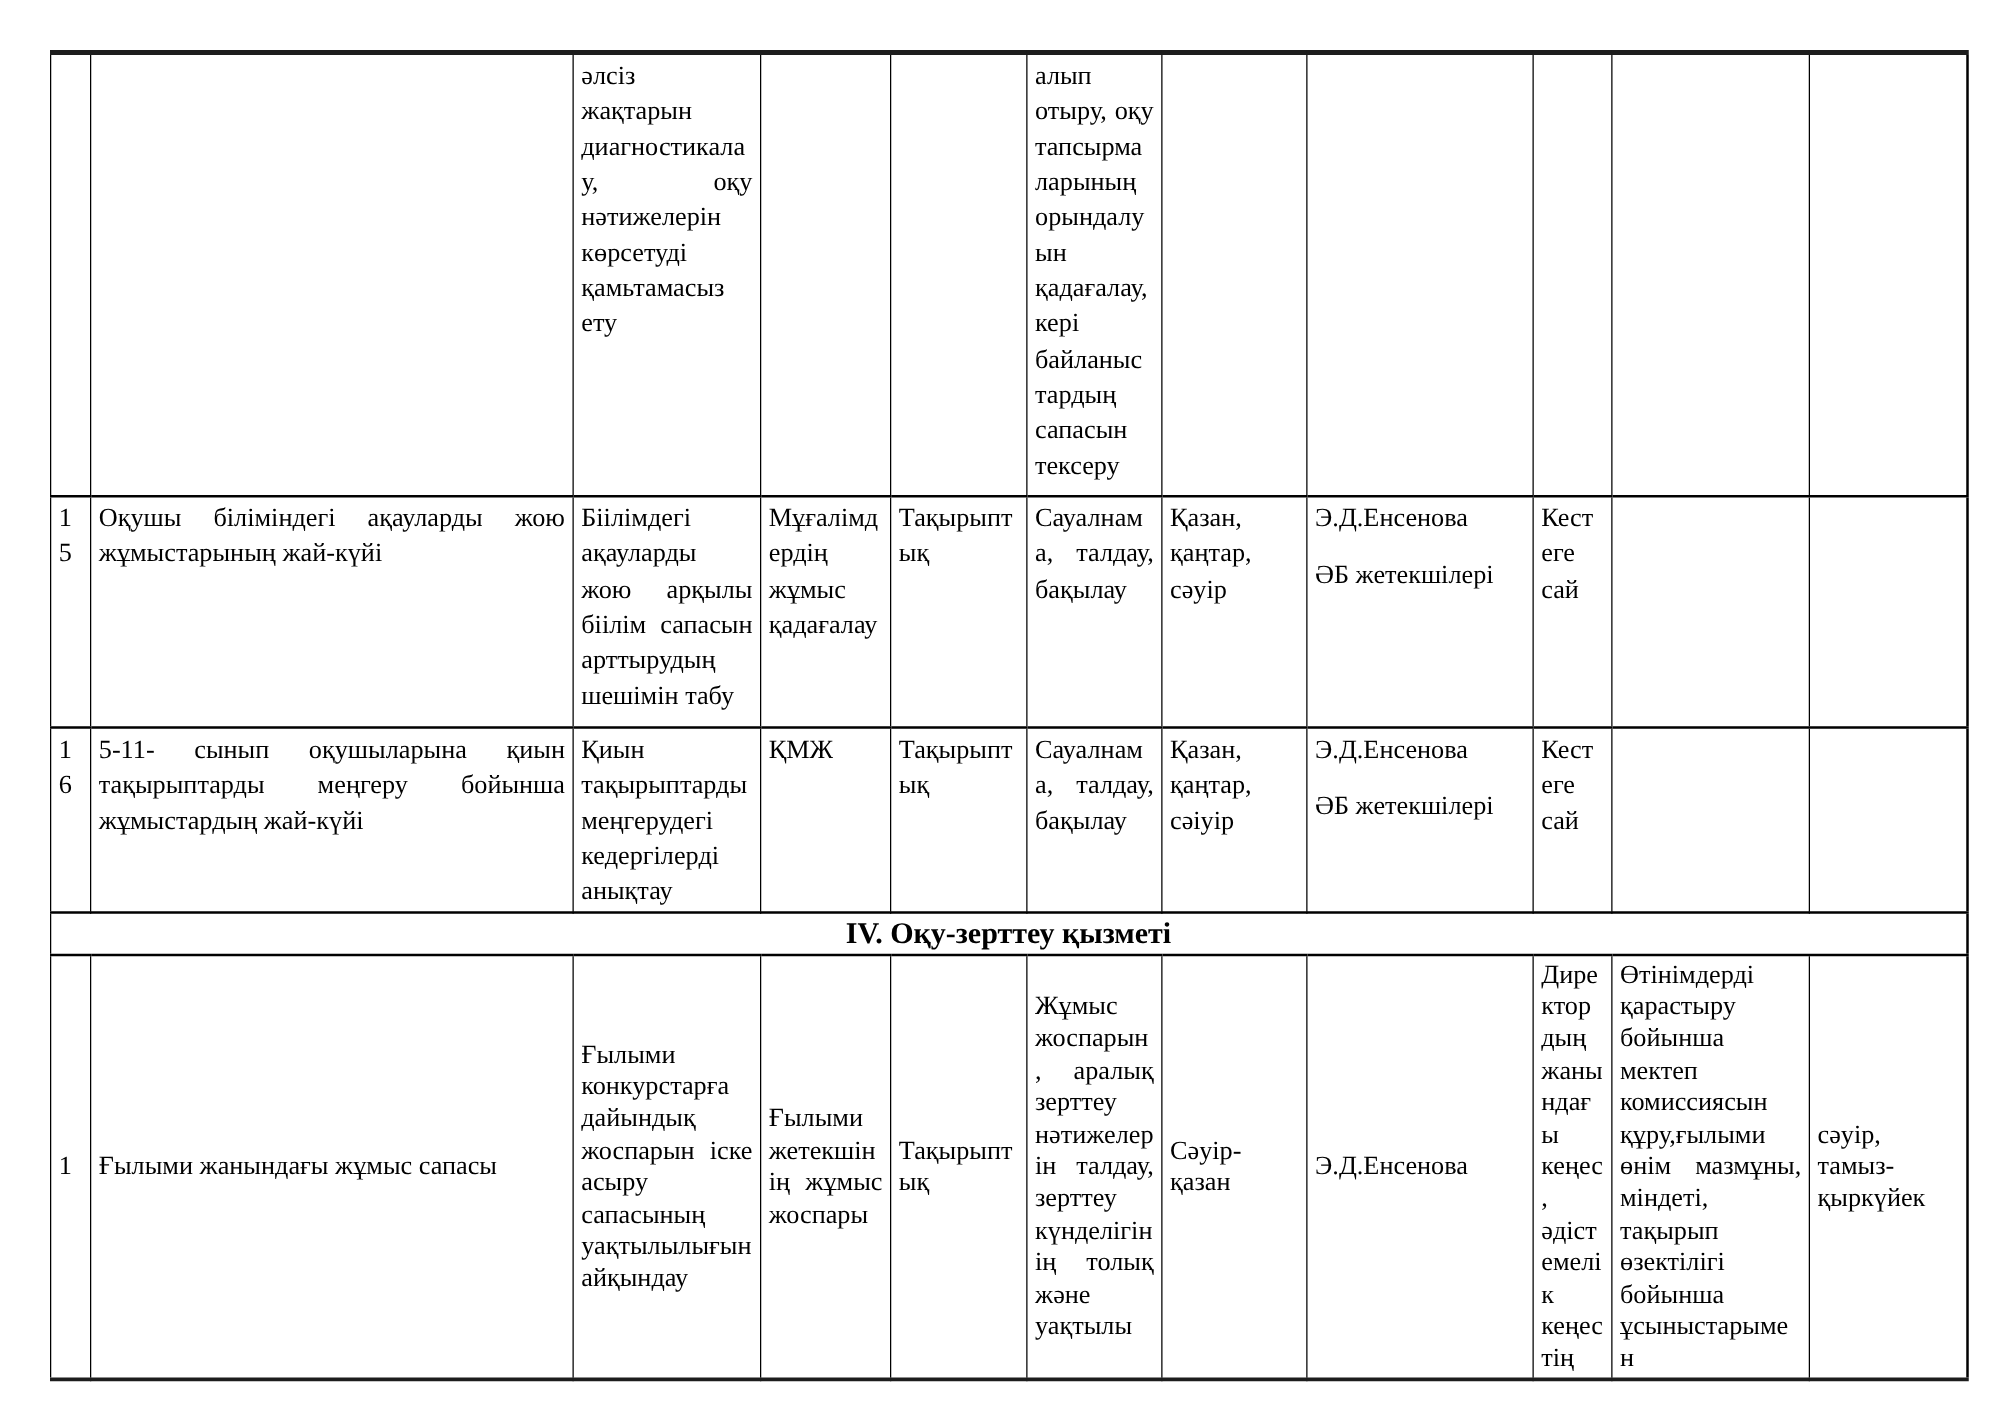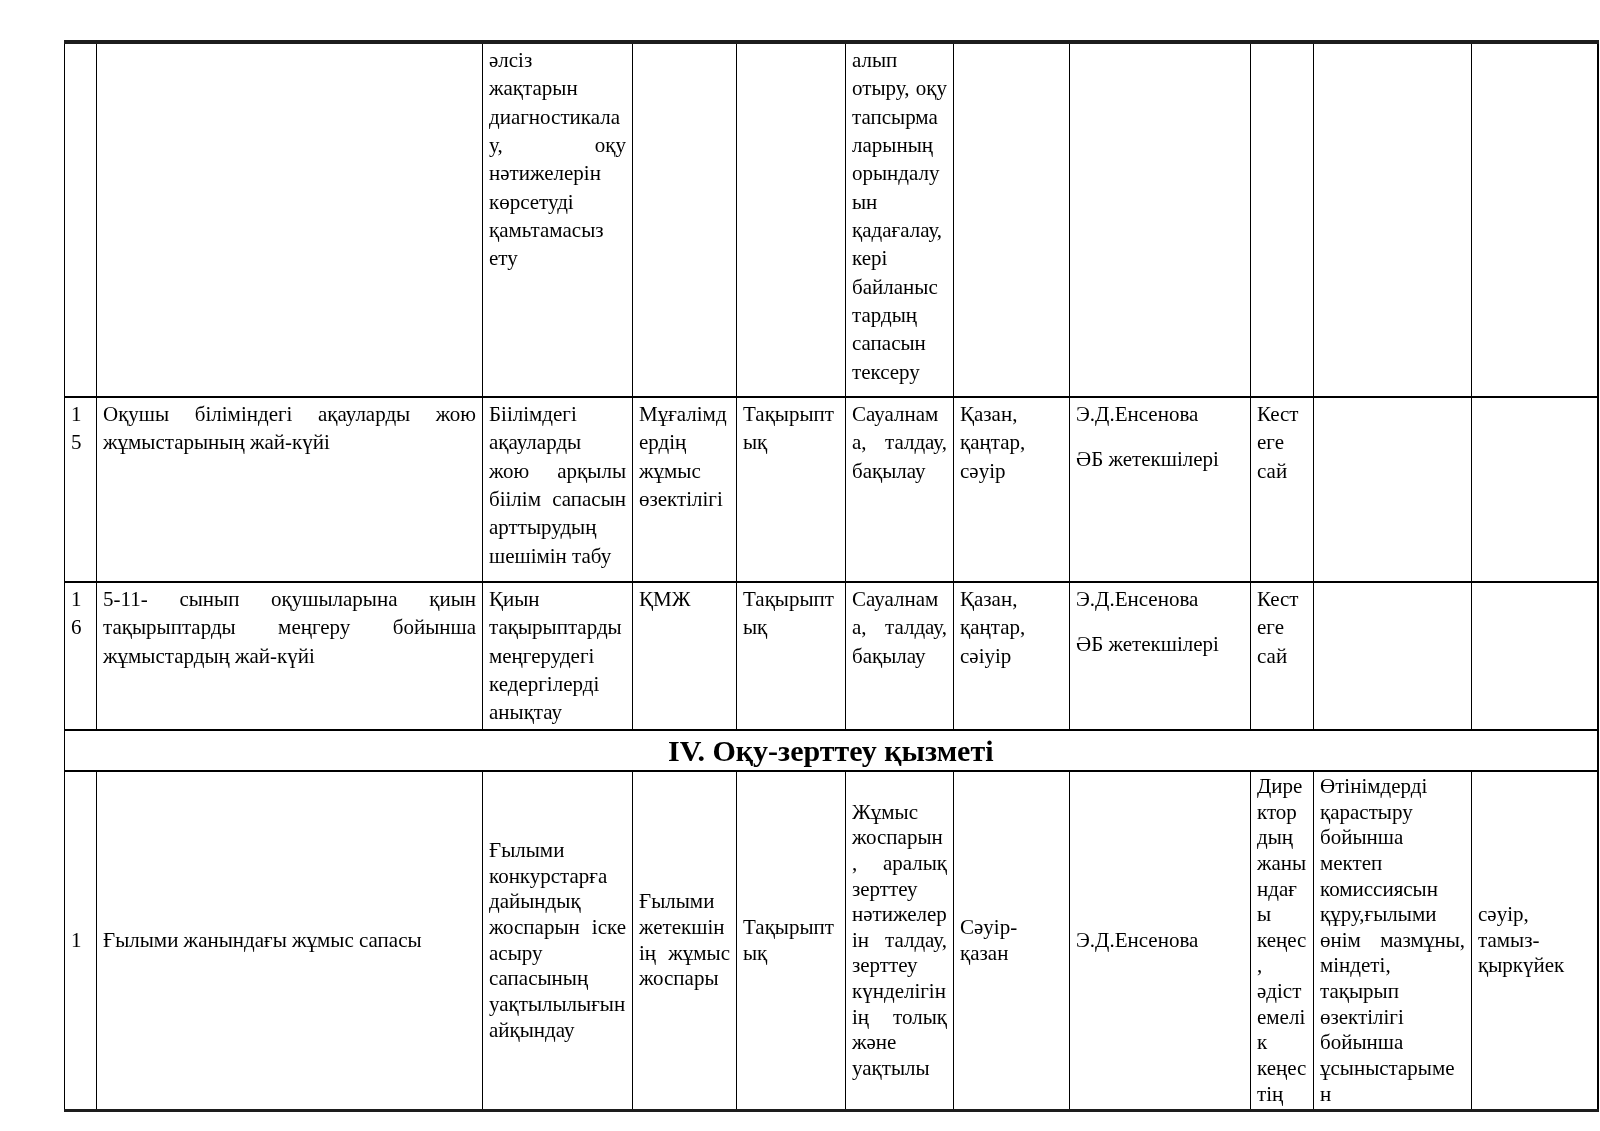--- a/index.html
+++ b/index.html
@@ -17,7 +17,7 @@
   }
   .table-wrap {
     position: absolute;
-    left: 64px;
+    left: 40px;
     top: 40px;
   }
   table.plan {

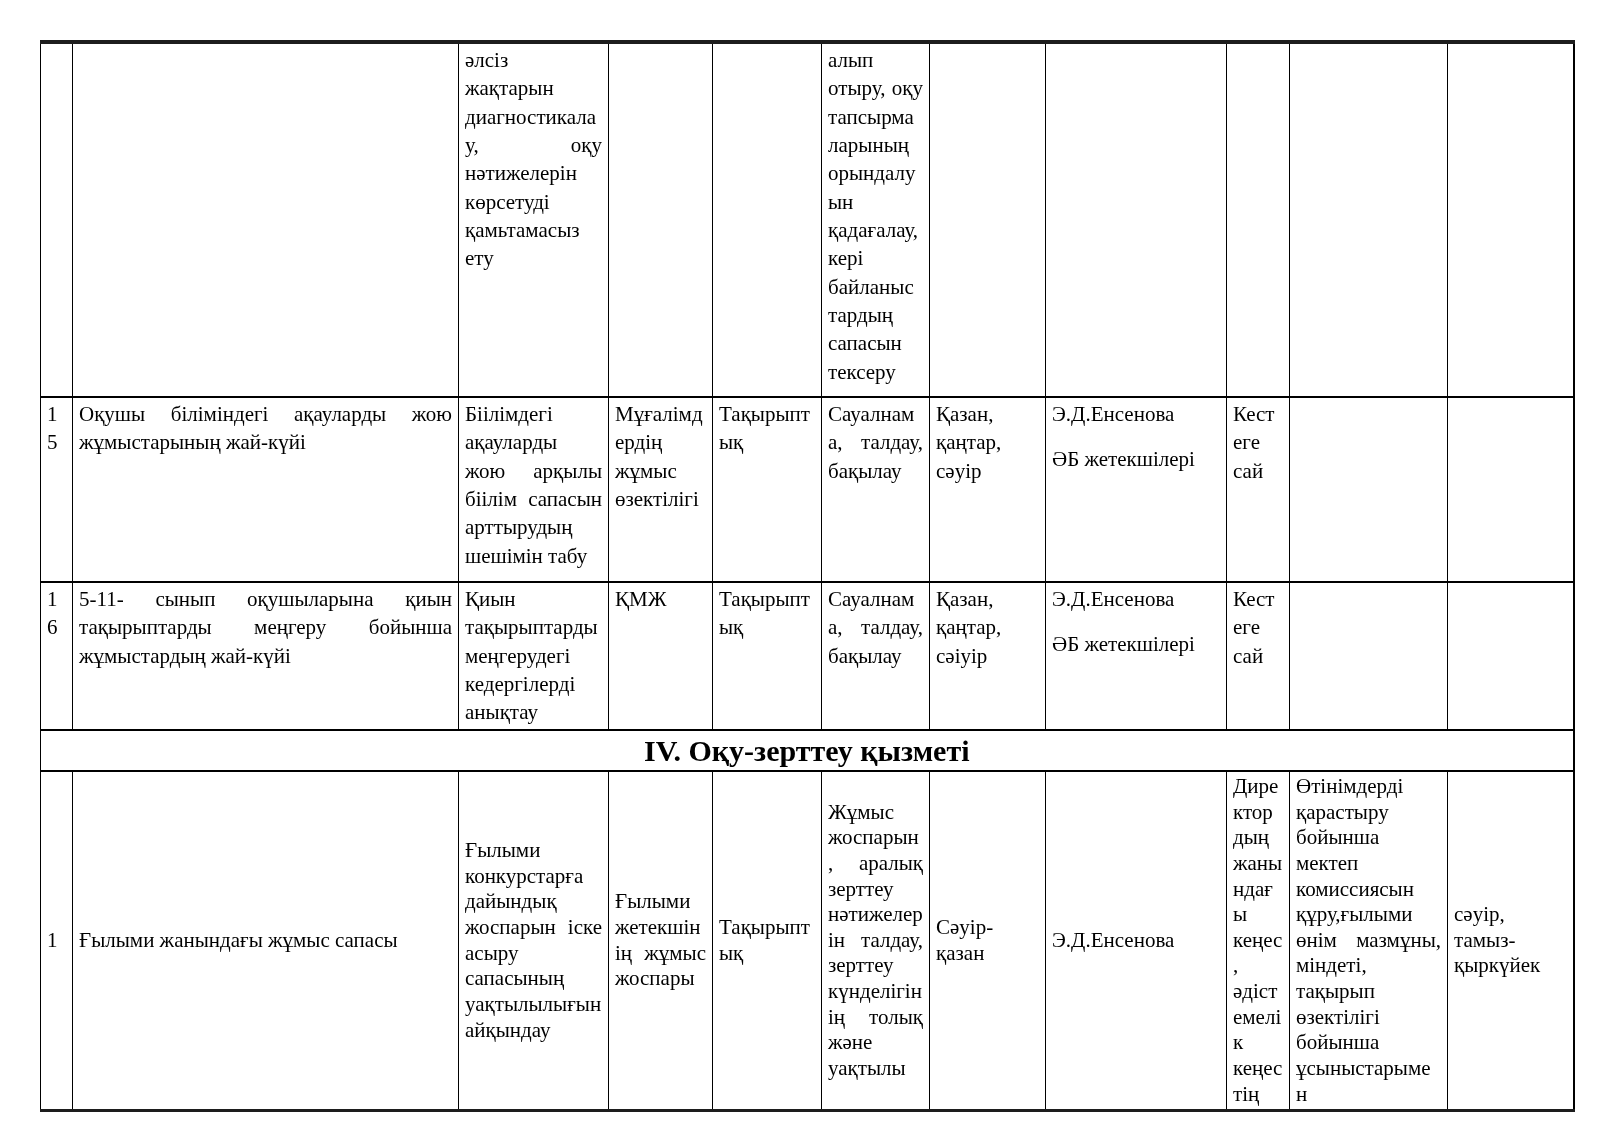--- a/index.html
+++ b/index.html
@@ -108,7 +108,7 @@
         <td class="c-num bold">15</td>
         <td>Оқушы біліміндегі ақауларды жою жұмыстарының жай-күйі</td>
         <td>Біілімдегі ақауларды жою арқылы біілім сапасын арттырудың шешімін табу</td>
-        <td class="c-tight">Мұғалімдердің жұмыс өзектілігі</td>
+        <td class="c-tight">Мұғалімдердің жұмыс қадағалау</td>
         <td class="c-tight">Тақырыптық</td>
         <td class="c-tight">Сауалнама, талдау, бақылау</td>
         <td class="c-tight">Қазан, қаңтар, сәуір</td>

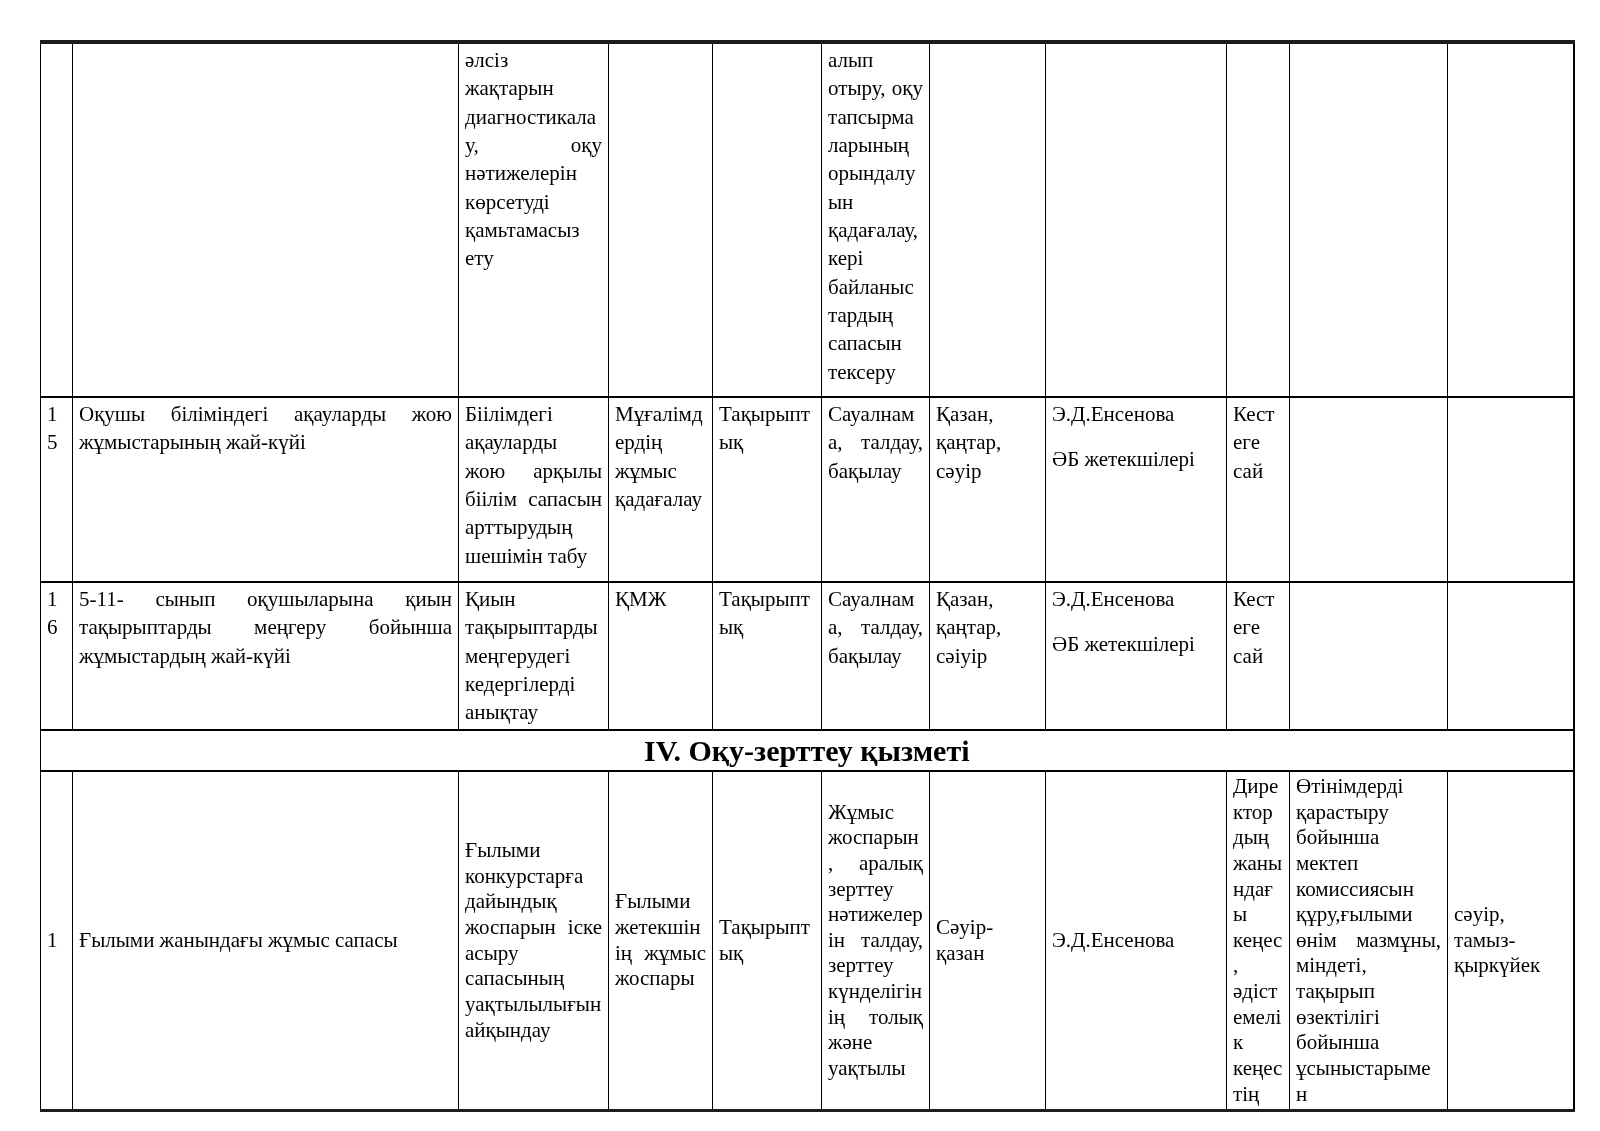--- a/index.html
+++ b/index.html
@@ -59,7 +59,7 @@
   tr.r-sec td.section-cell {
     text-align: center;
     font-weight: bold;
-    font-size: 30px;
+    font-size: 24px;
     padding: 1px 4px;
     line-height: 1.25;
     vertical-align: middle;

